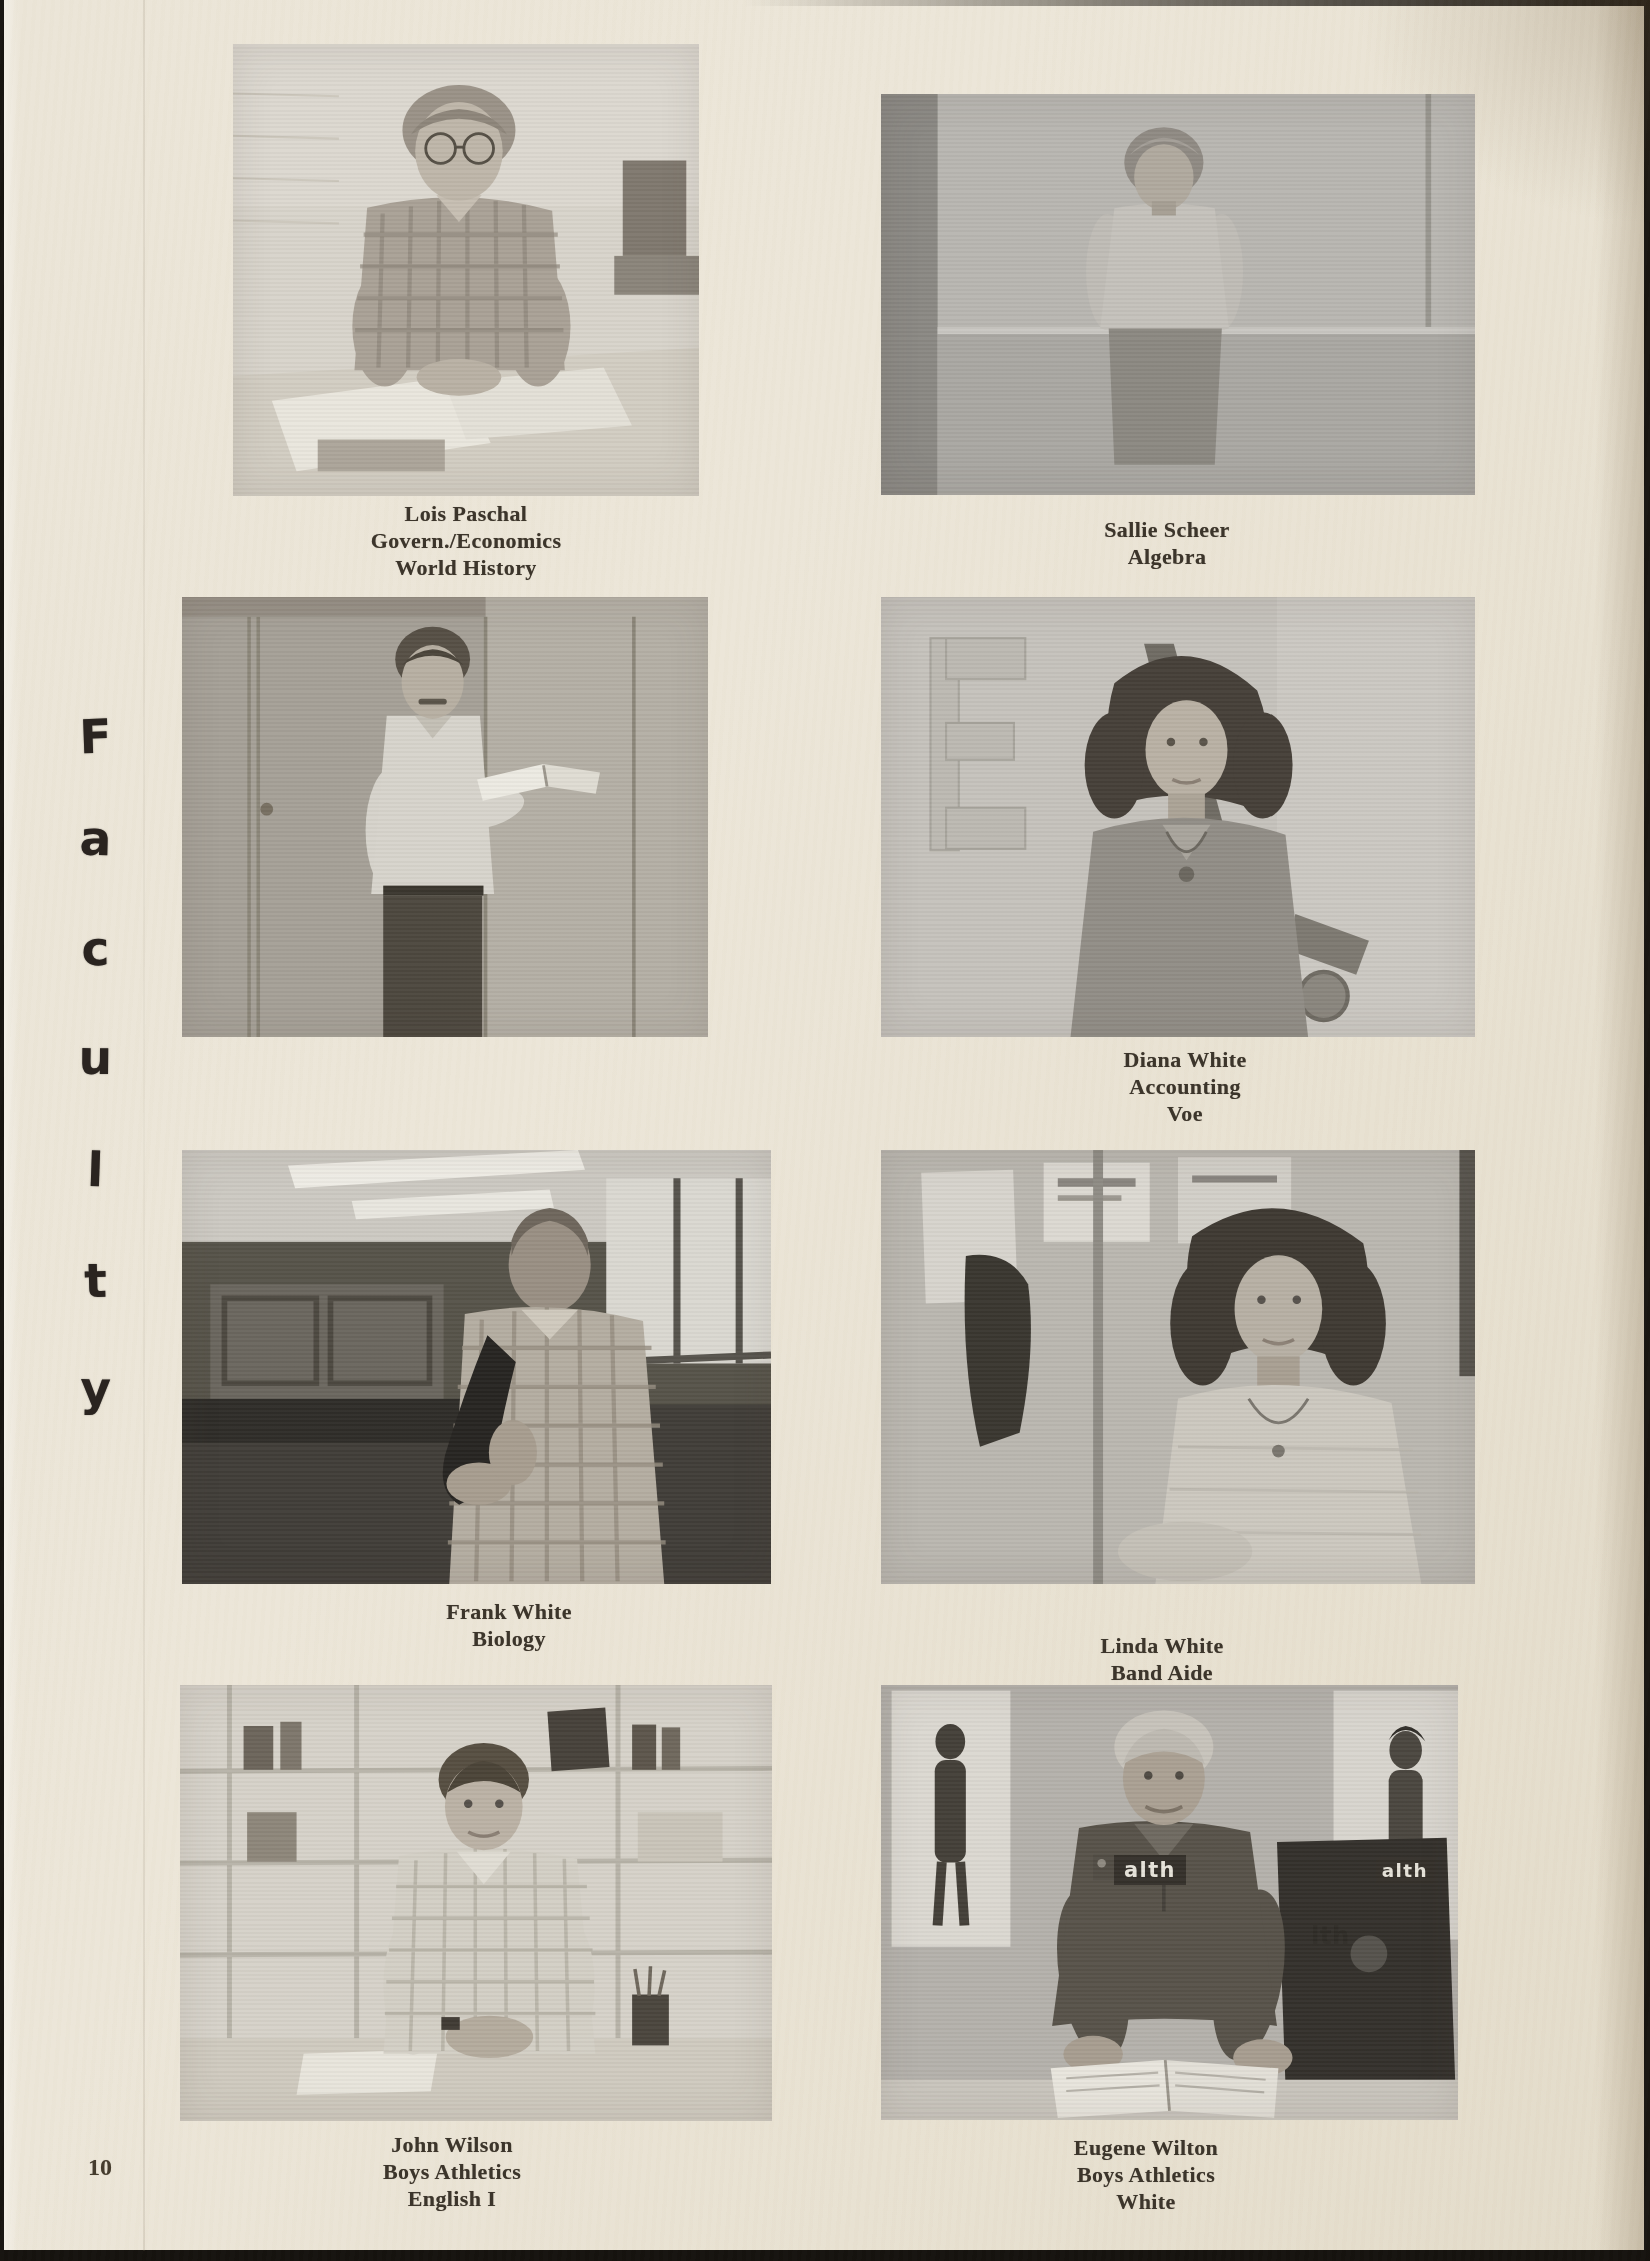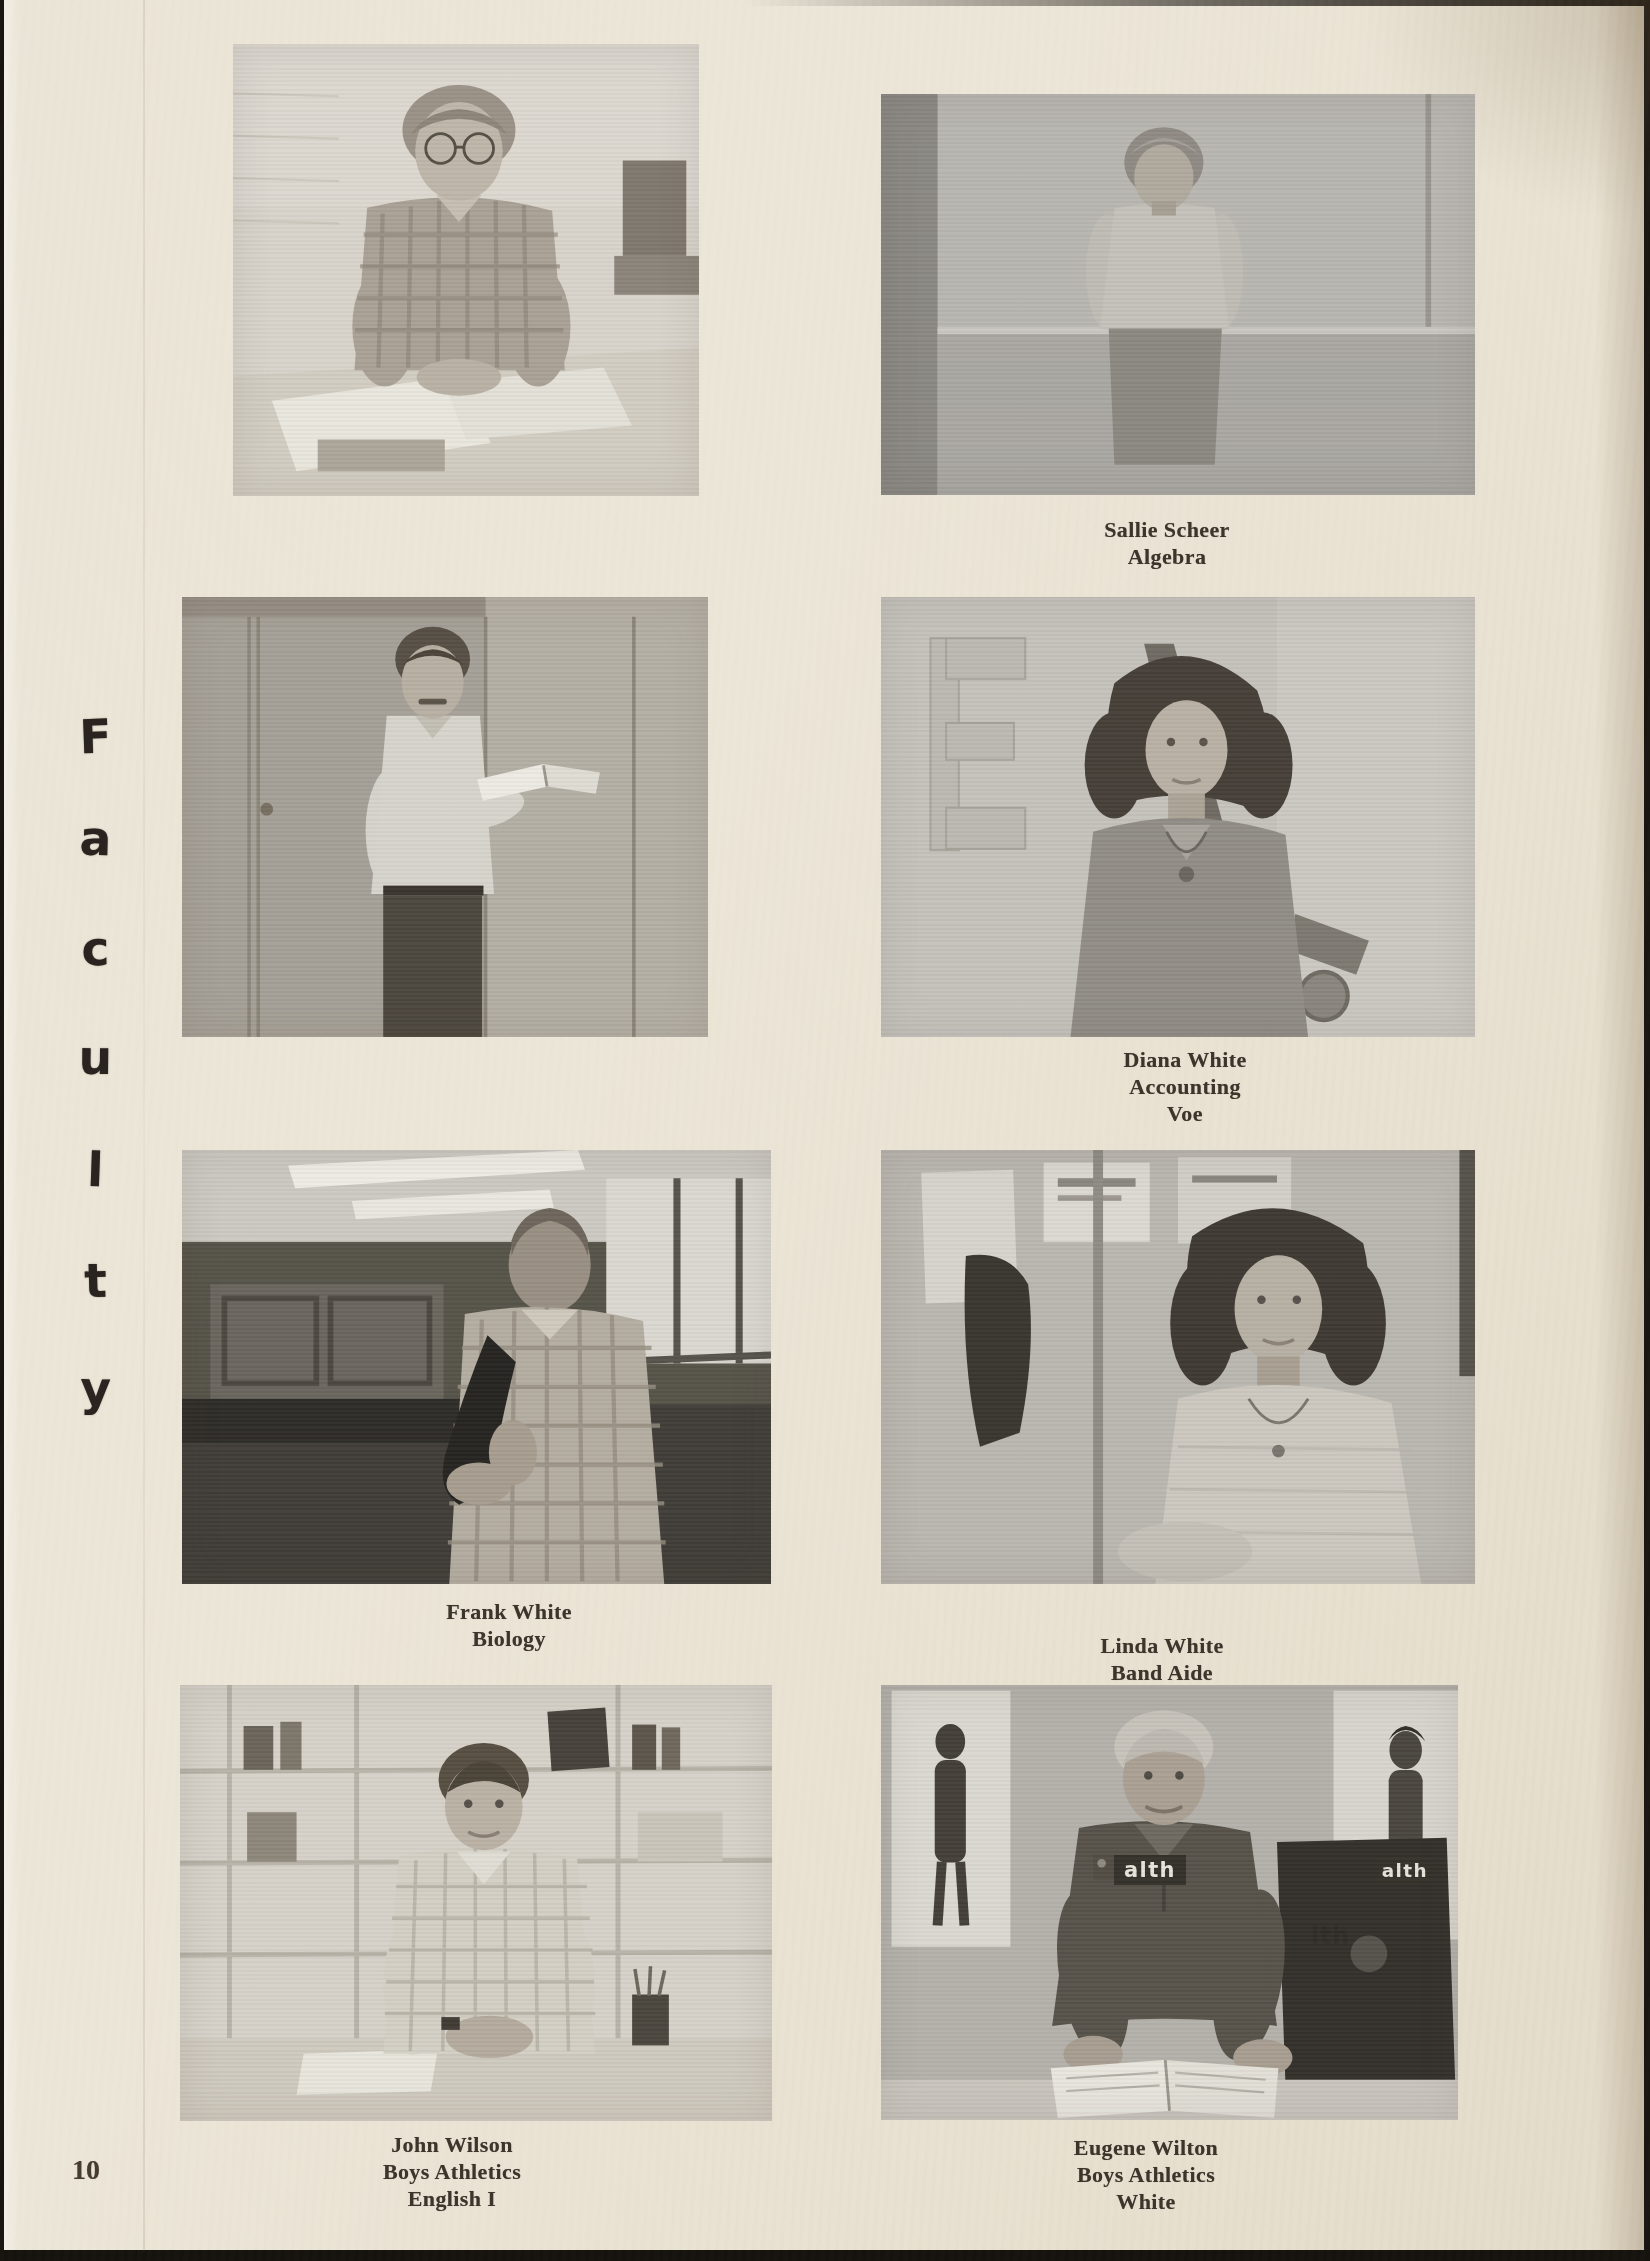--- a/index.html
+++ b/index.html
@@ -114,6 +114,11 @@
       <ellipse cx="320" cy="472" rx="60" ry="26" fill="#b9b1a4"></ellipse>
     </svg>
   </figure>
+  <div class="caption" style="left:466px;top:500px;">
+    <div class="cap-line">Lois Paschal</div>
+    <div class="cap-line">Govern./Economics</div>
+    <div class="cap-line">World History</div>
+  </div>
 
   <figure class="photo-fig" style="left:881px;top:94px;width:594px;height:401px;">
     <svg viewBox="0 0 840 568" preserveAspectRatio="none">

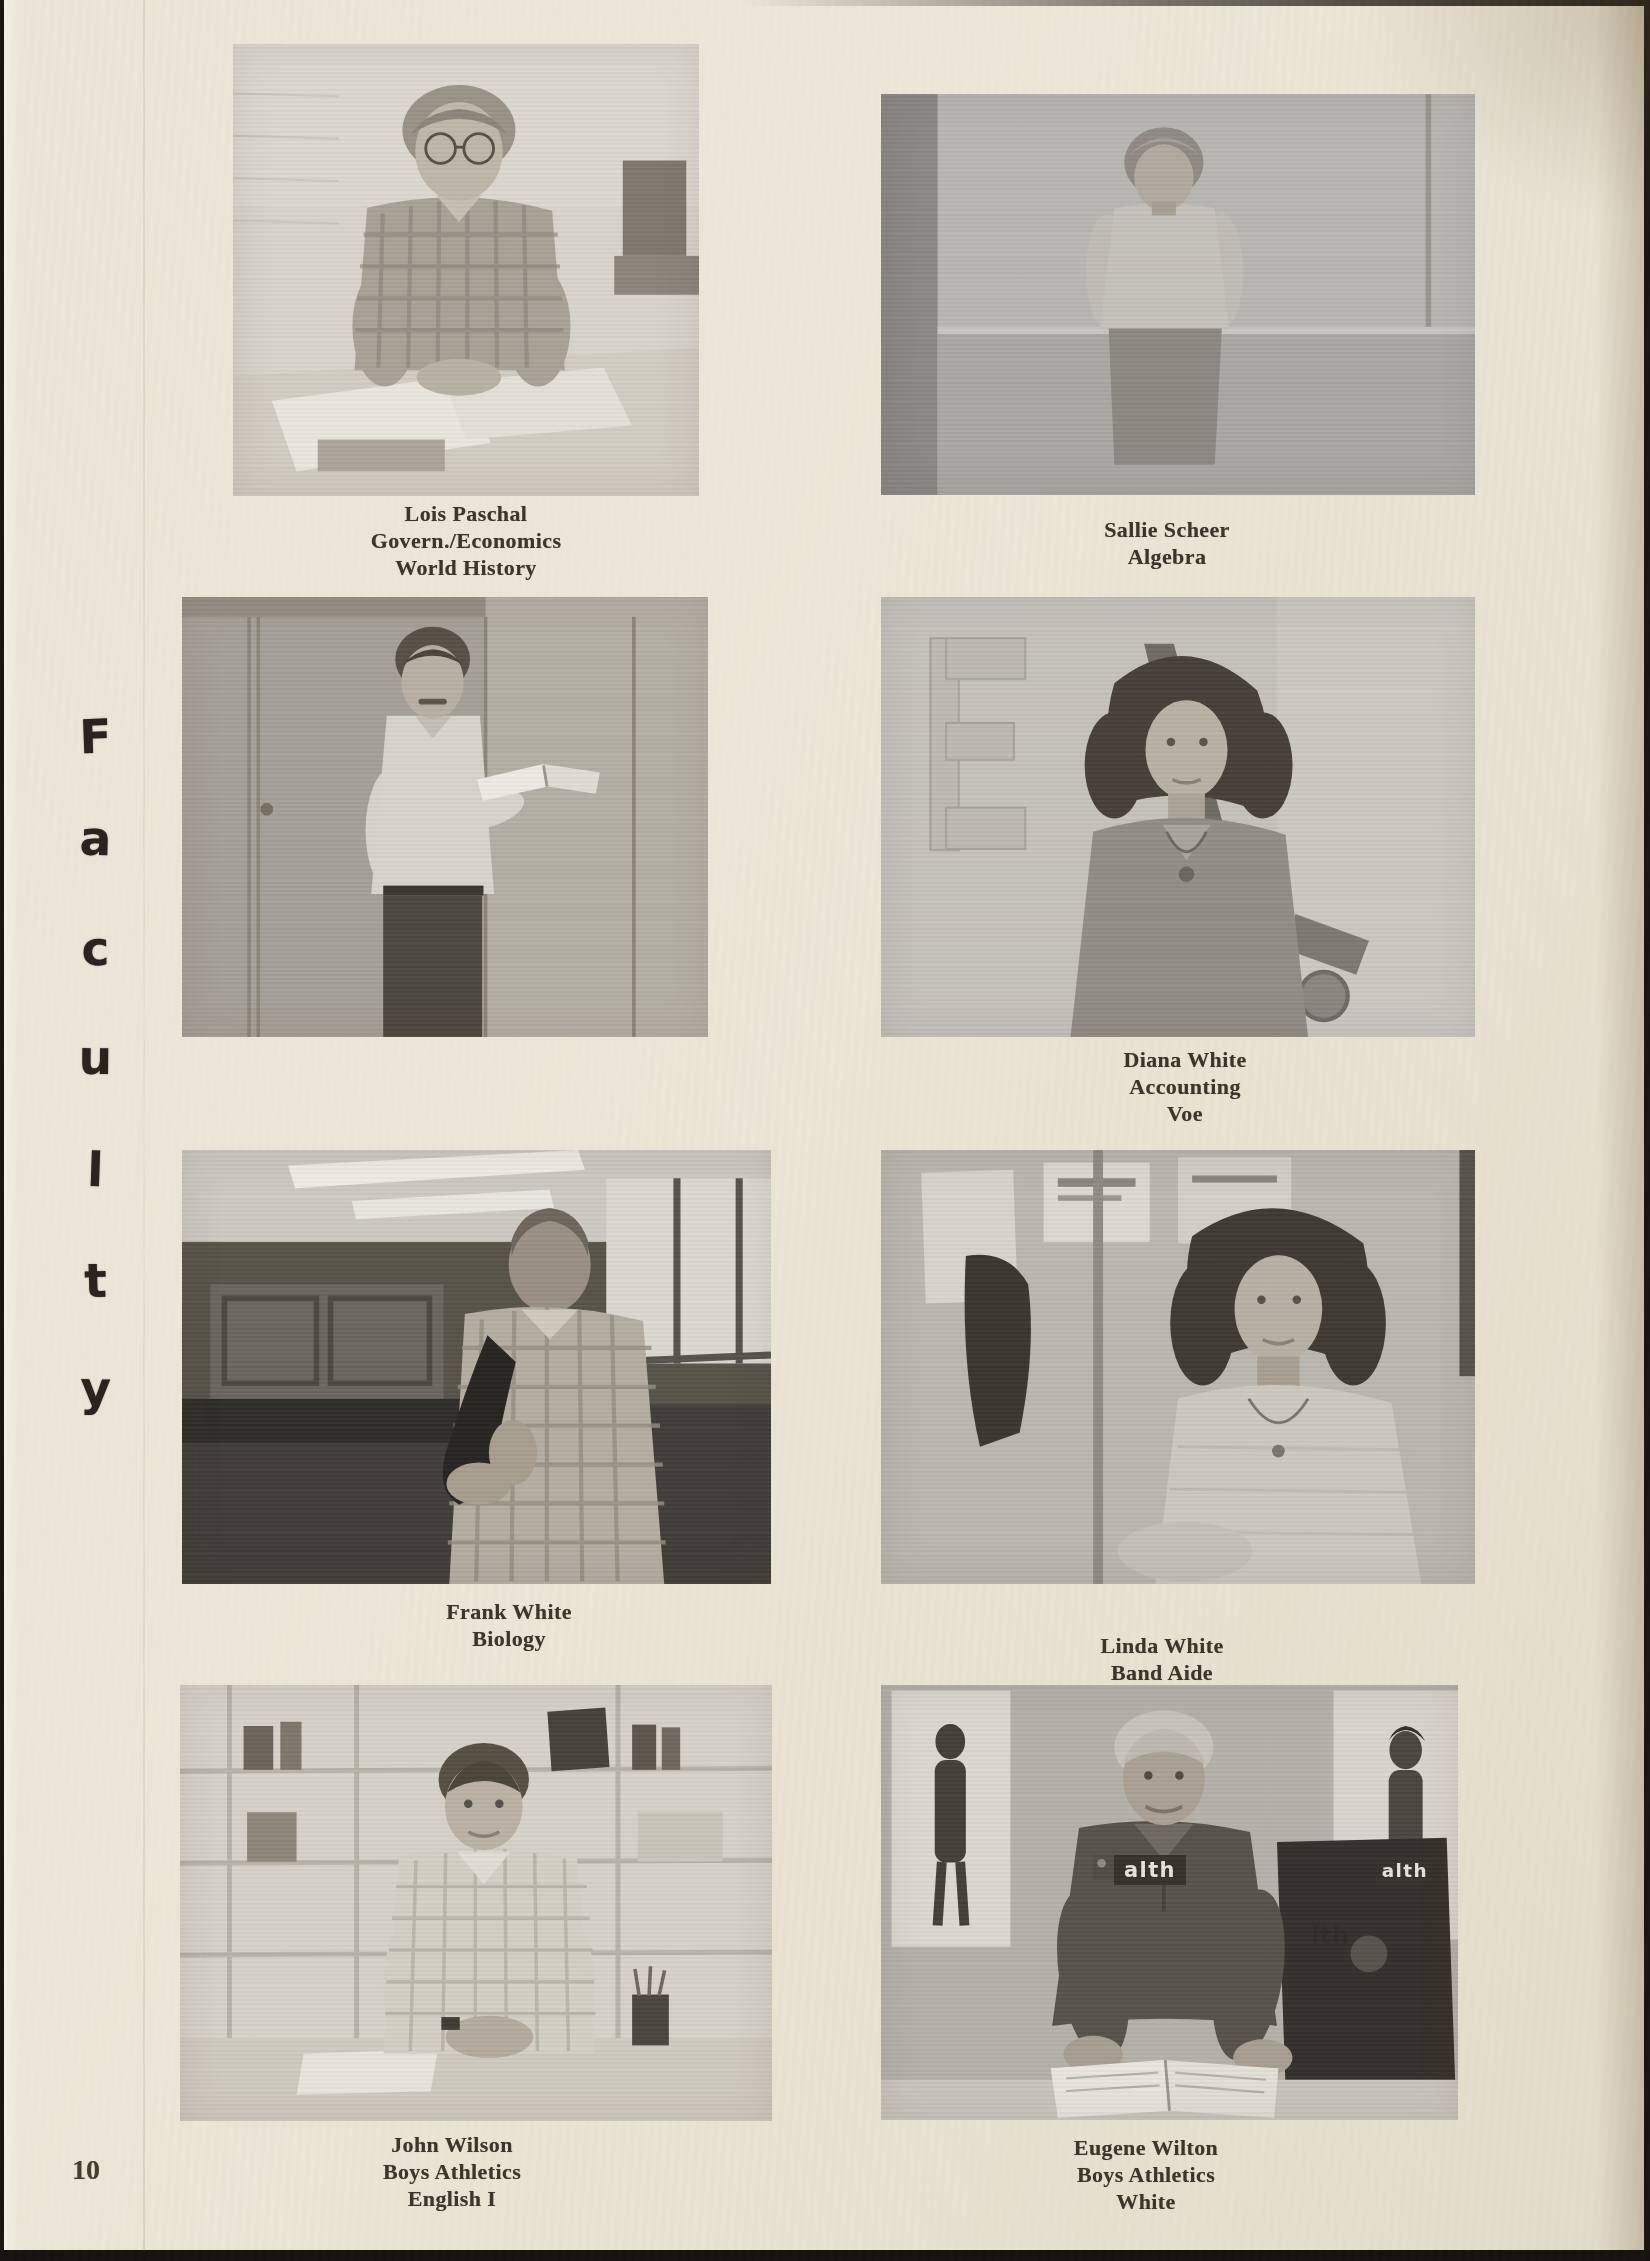--- a/index.html
+++ b/index.html
@@ -43,8 +43,8 @@
   .caption{position:absolute;transform:translateX(-50%);text-align:center;white-space:nowrap;}
   .cap-line{font-family:"Liberation Serif",serif;font-weight:bold;font-size:22px;line-height:27px;
     color:#3c352b;letter-spacing:0.4px;text-shadow:0 0 0.7px rgba(60,50,40,.45);}
-  .page-number{position:absolute;left:72px;top:2154px;font-family:"Liberation Serif",serif;
-    font-weight:bold;font-size:28px;color:#453c2e;text-shadow:0 0 0.7px rgba(60,50,40,.4);}
+  .page-number{position:absolute;left:88px;top:2154px;font-family:"Liberation Serif",serif;
+    font-weight:bold;font-size:24px;color:#453c2e;text-shadow:0 0 0.7px rgba(60,50,40,.4);}
 </style>
 </head>
 <body>

